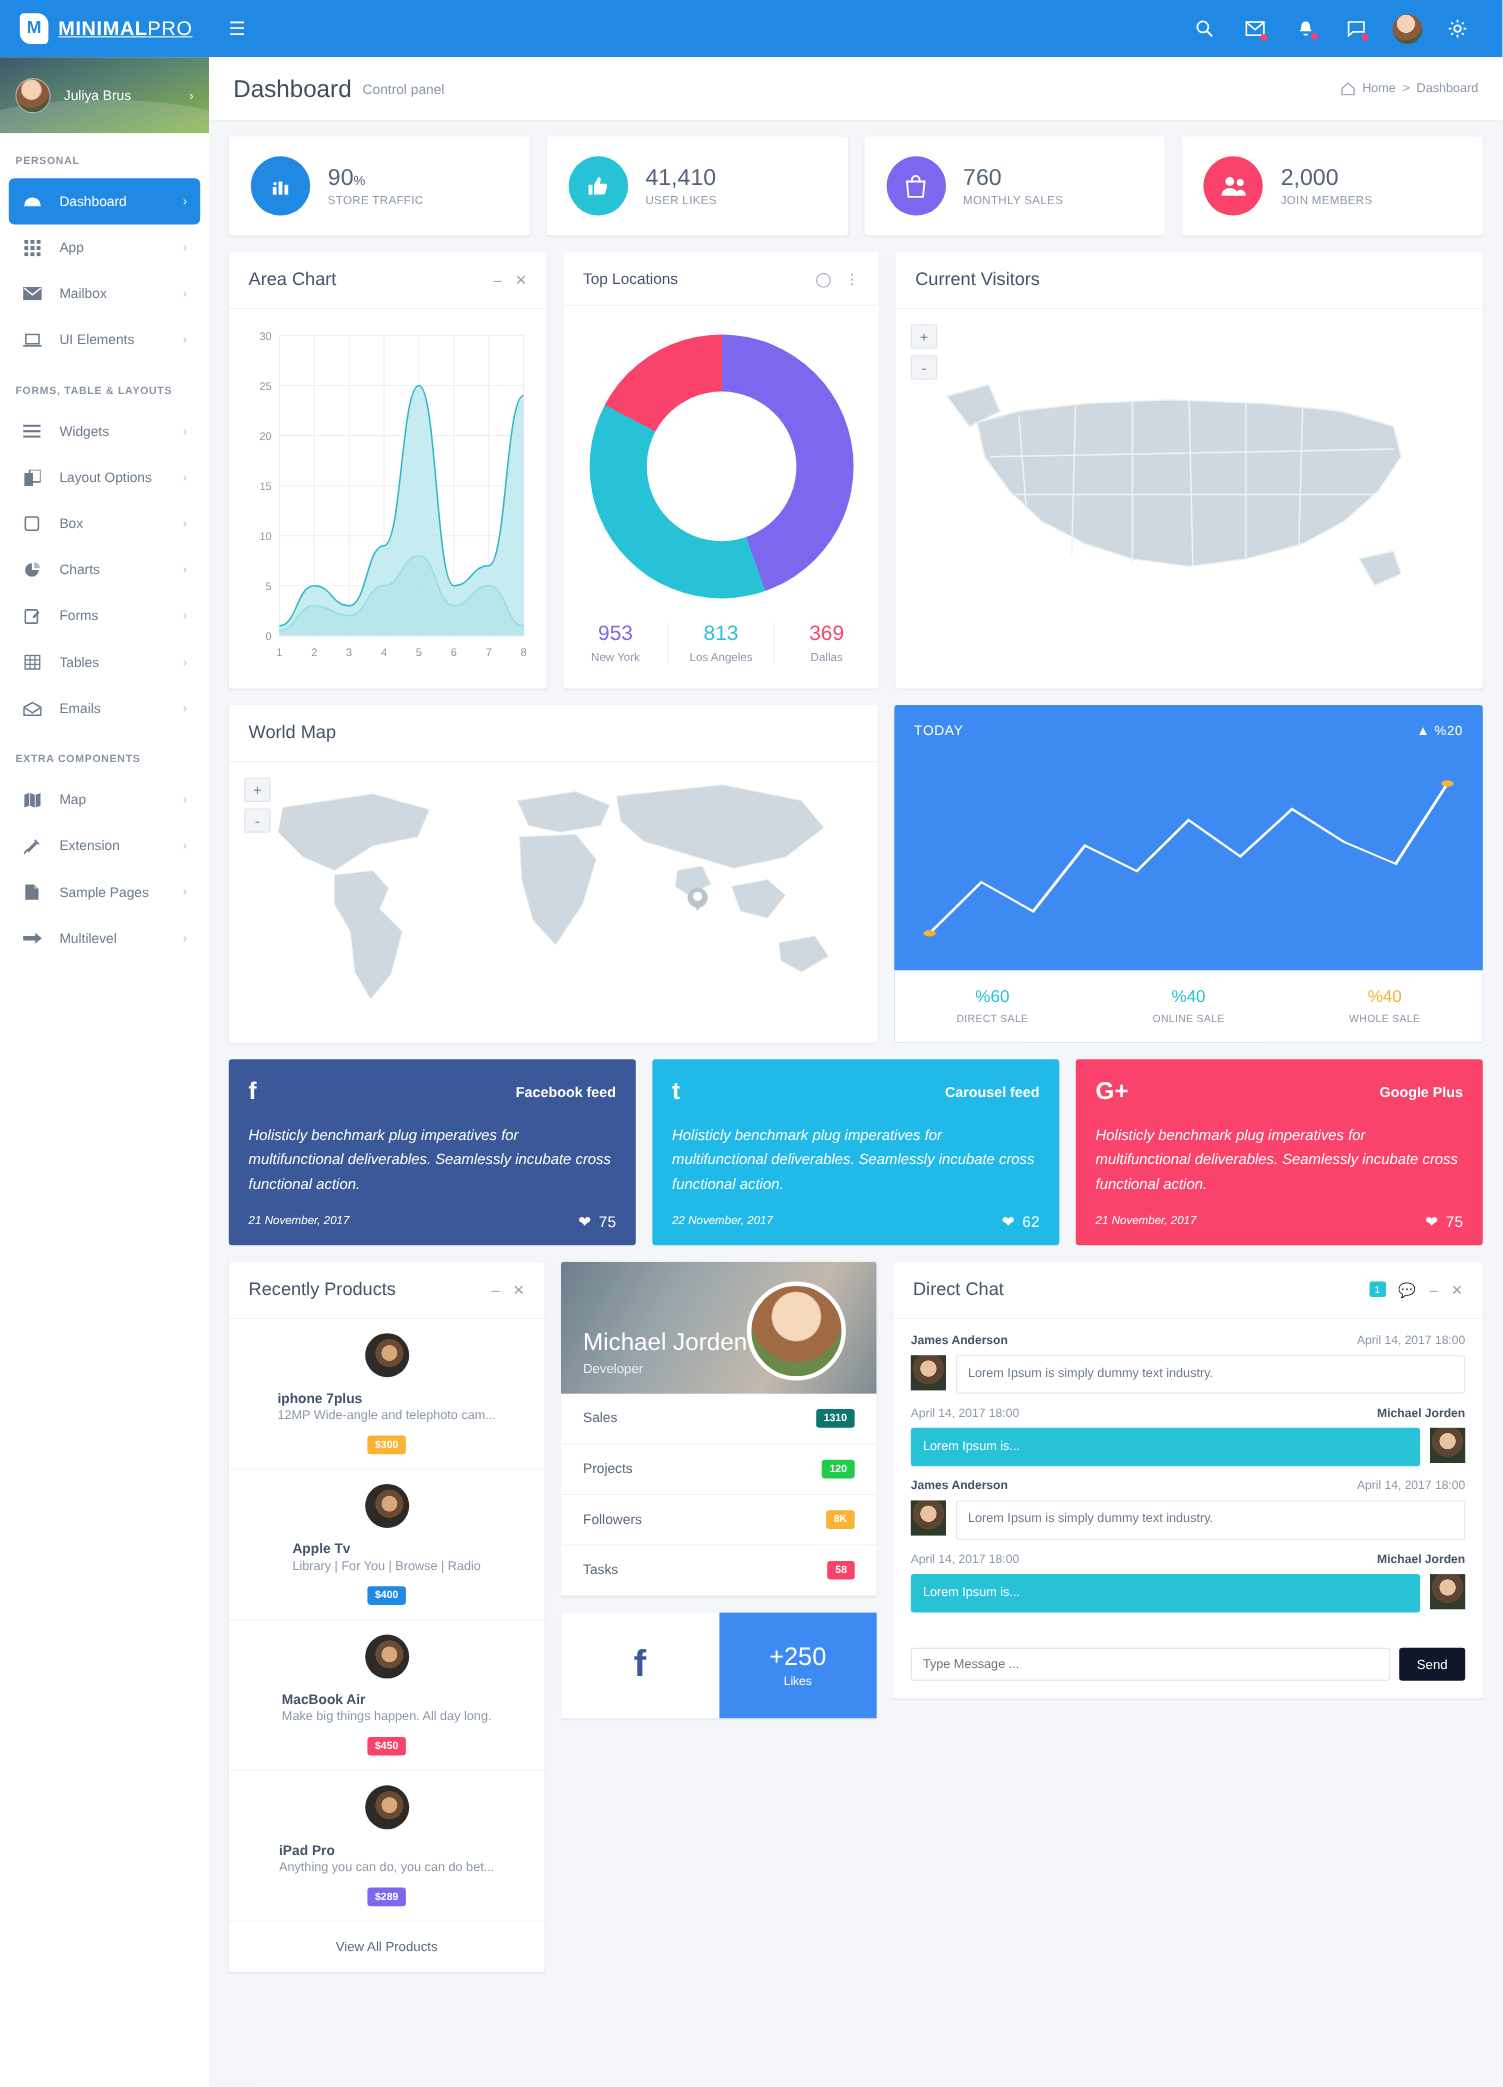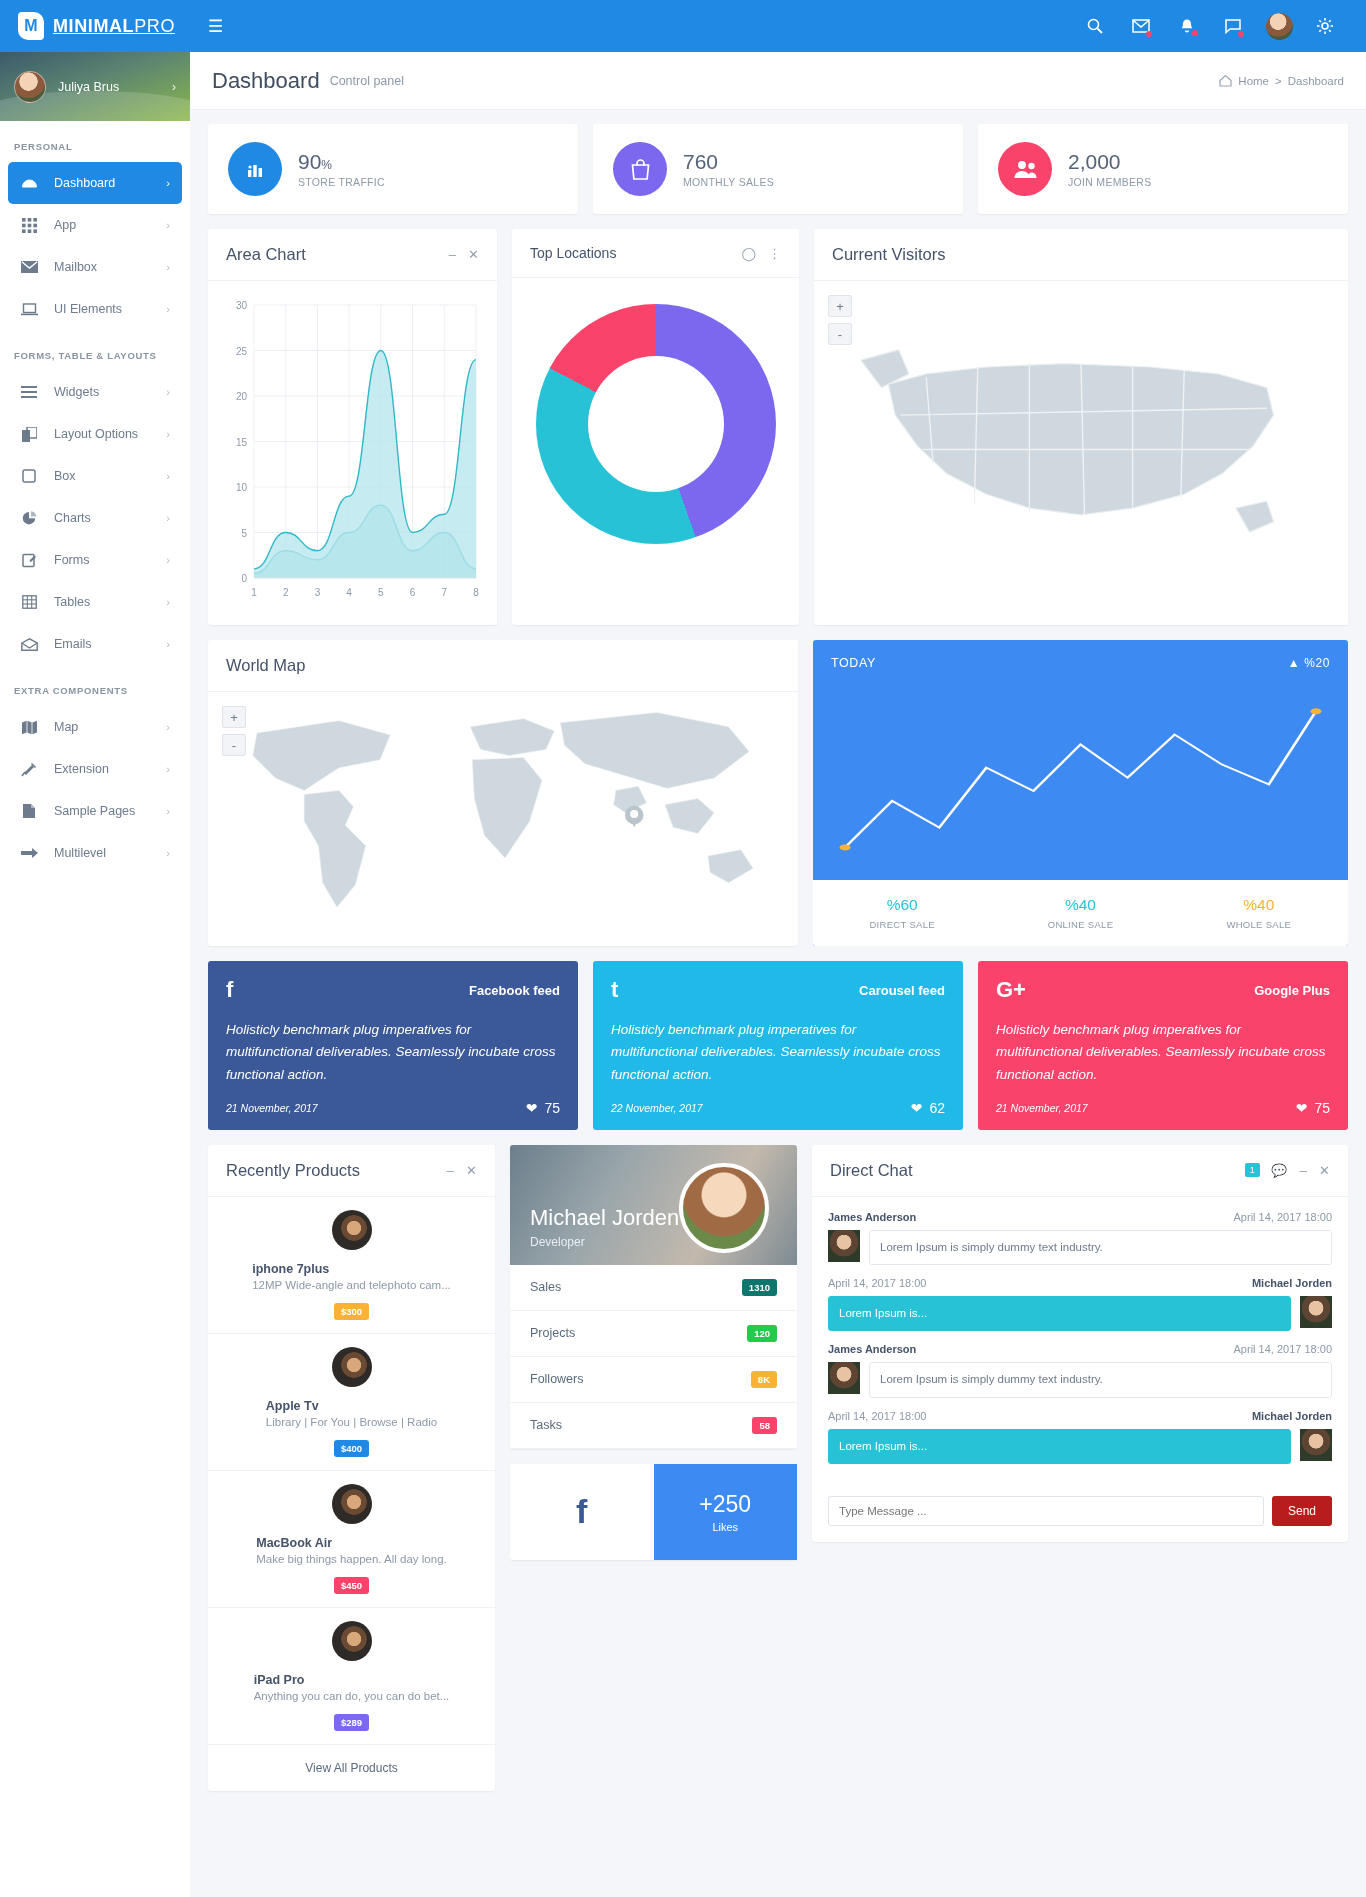--- a/index.html
+++ b/index.html
@@ -455,6 +455,18 @@
             <div>
               <div class="stat-val"><span>90</span><small>%</small></div>
               <div class="stat-lbl">STORE TRAFFIC</div>
+            </div>
+          </div>
+          <div class="card stat">
+            <div class="stat-circle" style="background:#27c2d6">
+              <svg width="23" height="23" viewBox="0 0 23 23">
+                <path d="M8 10 L12 3 c1.8 0 2.4 1.2 2 3 l-.7 3h5c1.3 0 2 1 1.7 2.2l-1.6 6c-.2 1-.9 1.6-2 1.6H8z" fill="#fff"></path>
+                <rect x="3" y="10" width="3.6" height="9" fill="#fff"></rect>
+              </svg>
+            </div>
+            <div>
+              <div class="stat-val"><span>41,410</span><small></small></div>
+              <div class="stat-lbl">USER LIKES</div>
             </div>
           </div>
           <div class="card stat">

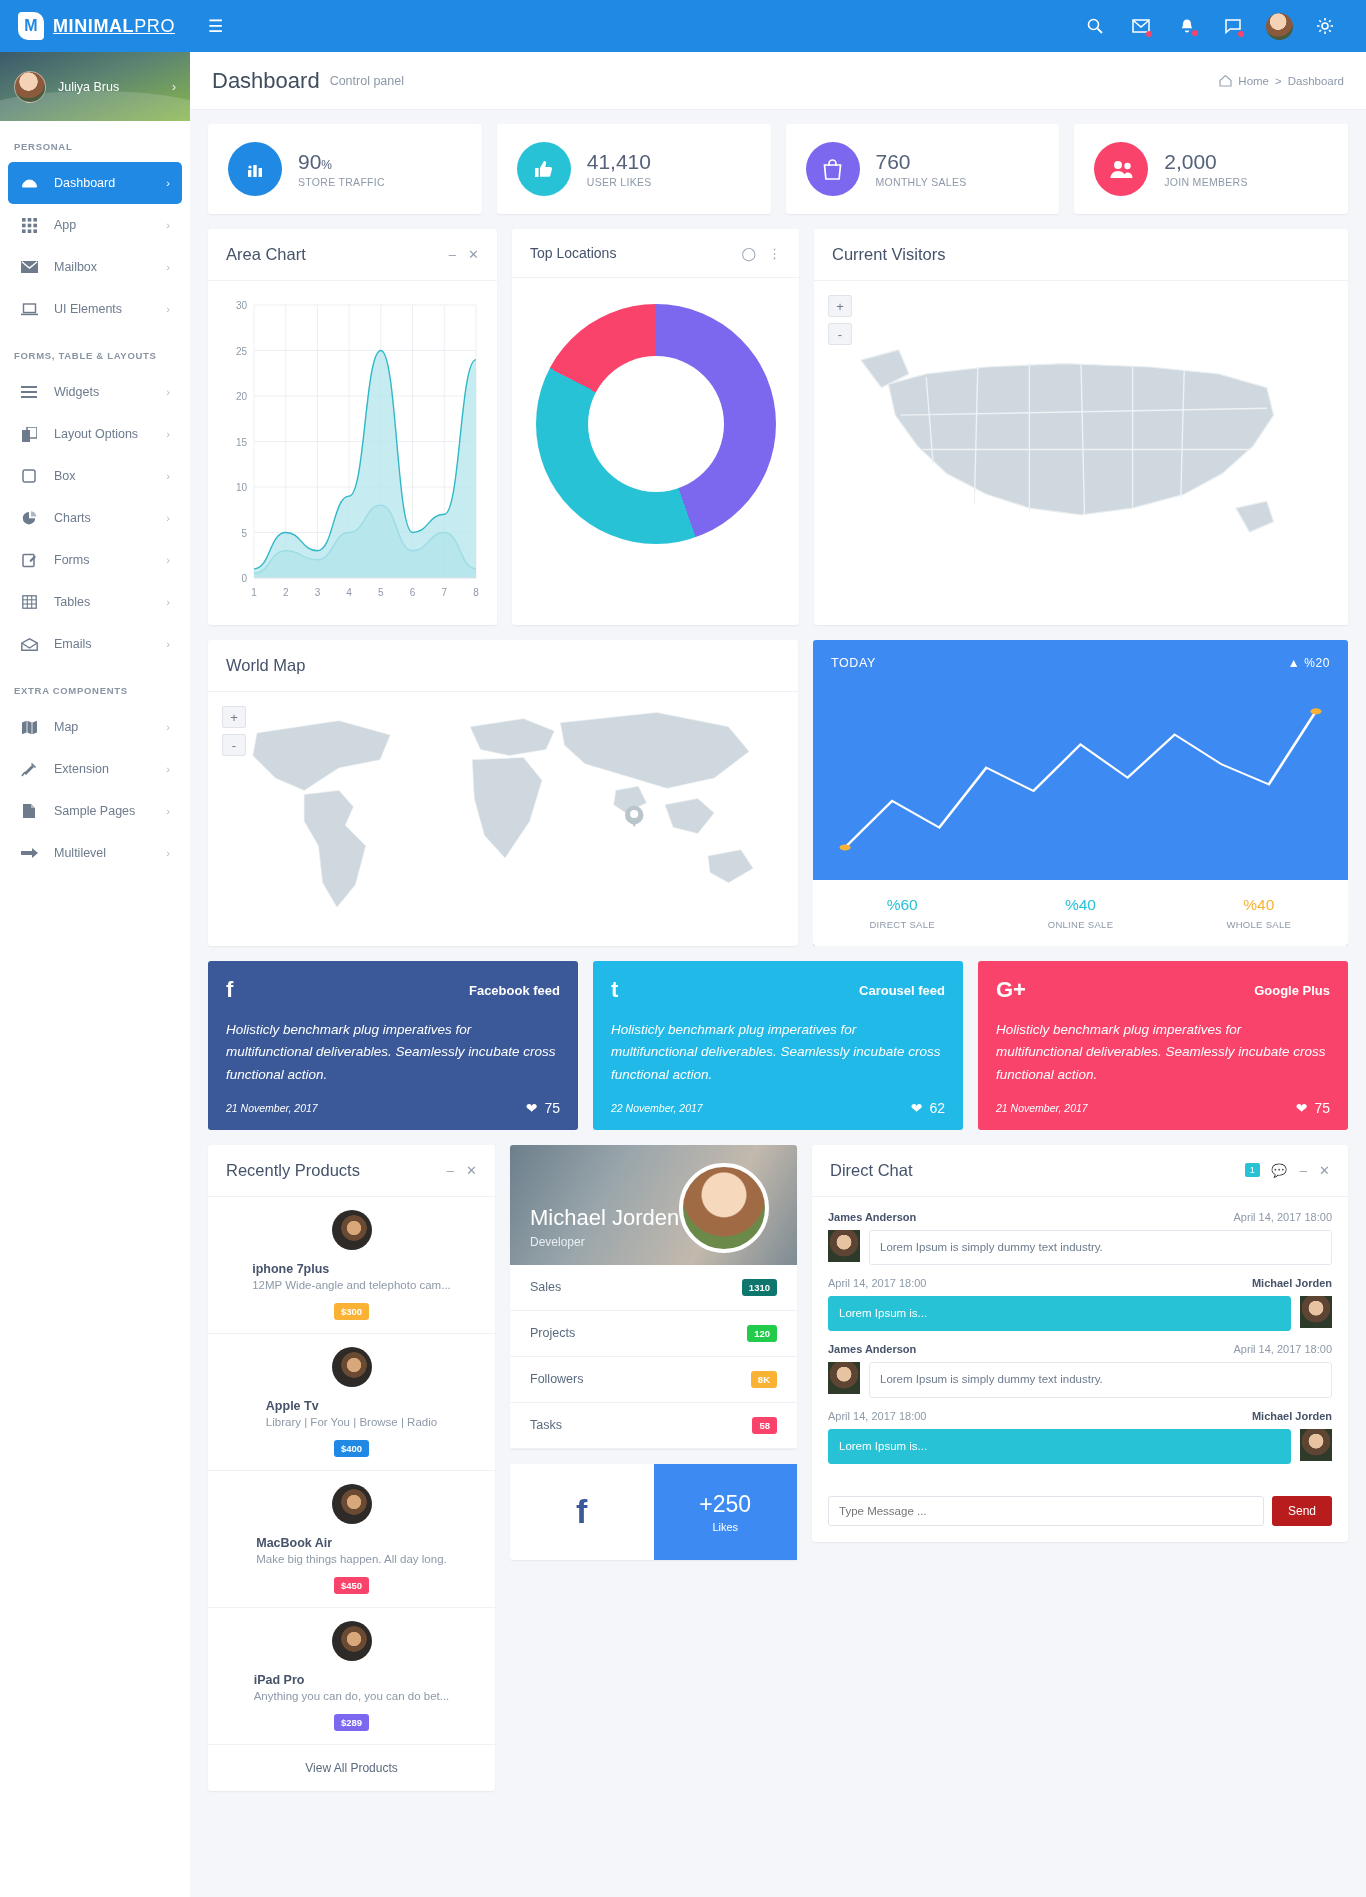--- a/index.html
+++ b/index.html
@@ -559,6 +559,20 @@
           <div class="donutwrap">
             <div class="donut" id="donut" style="background: conic-gradient(rgb(123, 104, 238) 0deg, rgb(123, 104, 238) 160.693deg, rgb(39, 194, 214) 160.693deg, rgb(39, 194, 214) 297.78deg, rgb(249, 67, 107) 297.78deg, rgb(249, 67, 107) 360deg);"></div>
           </div>
+          <div class="loc-stats" id="loc-stats">
+              <div class="loc">
+                <div class="loc-num" style="color:#7b68ee">953</div>
+                <div class="loc-name">New York</div>
+              </div>
+              <div class="loc">
+                <div class="loc-num" style="color:#27c2d6">813</div>
+                <div class="loc-name">Los Angeles</div>
+              </div>
+              <div class="loc">
+                <div class="loc-num" style="color:#f9436b">369</div>
+                <div class="loc-name">Dallas</div>
+              </div>
+            </div>
         </div>
 
         <div class="card" style="flex:1;">

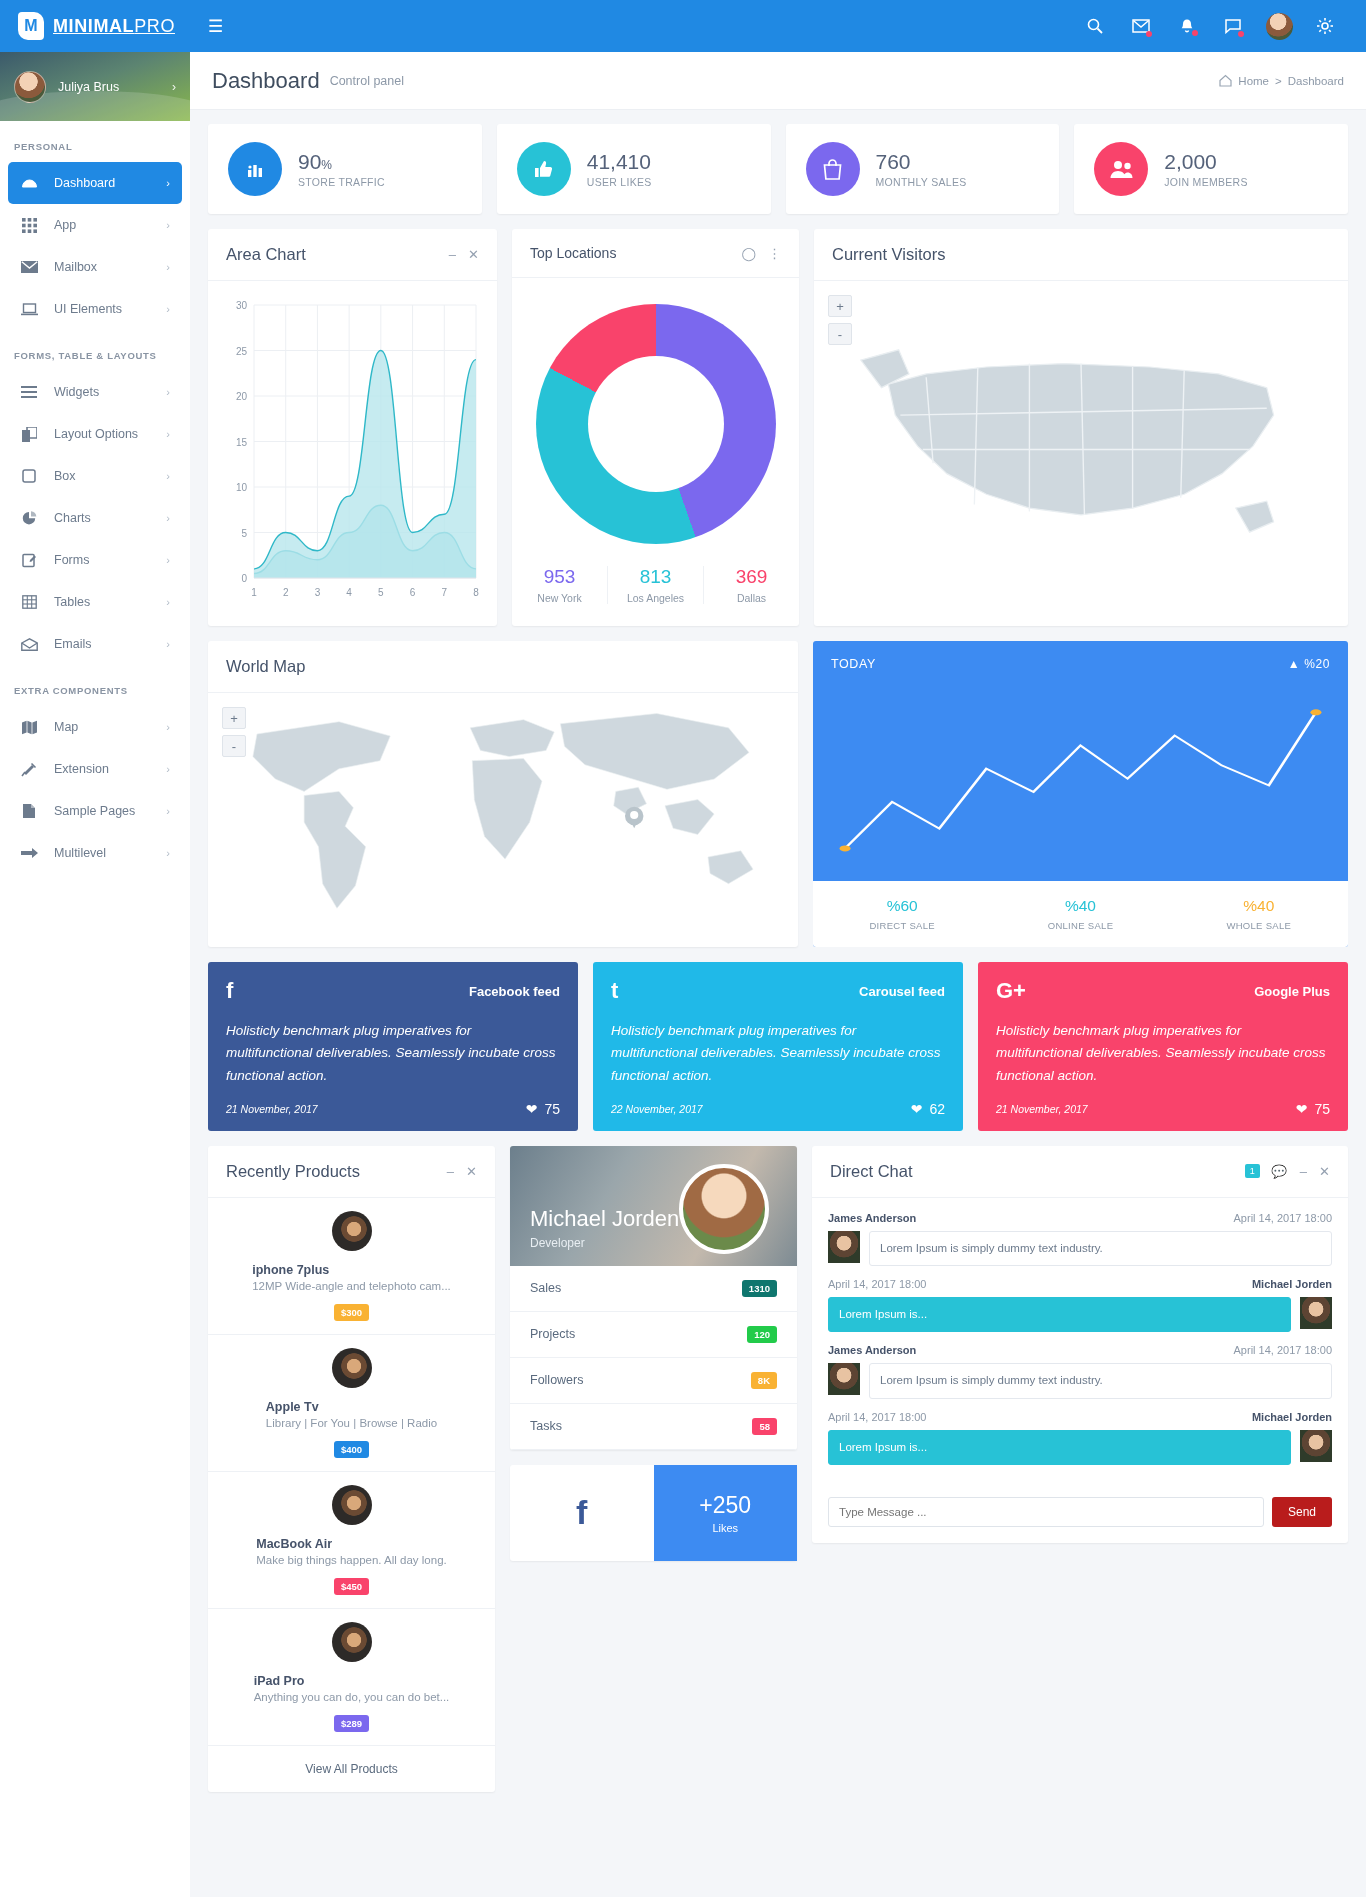--- a/index.html
+++ b/index.html
@@ -180,7 +180,7 @@
   .chat-foot{ display:flex; gap:8px; padding:10px 16px 16px; }
   .chat-input{ flex:1; border:1px solid #dfe4ea; border-radius:3px; padding:8px 10px; font-size:11.5px;
     color:#8d99a8; font-family:inherit; outline:none; }
-  .send{ background:#b91c1c; color:#fff; border:none; border-radius:3px; padding:0 16px; font-size:12px; cursor:pointer; font-family:inherit; }
+  .send{ background:#0f172a; color:#fff; border:none; border-radius:3px; padding:0 16px; font-size:12px; cursor:pointer; font-family:inherit; }
   .cbadge{ background:#27c2d6; color:#fff; font-size:9px; padding:2px 5px; border-radius:2px; }
 </style>
 </head>

